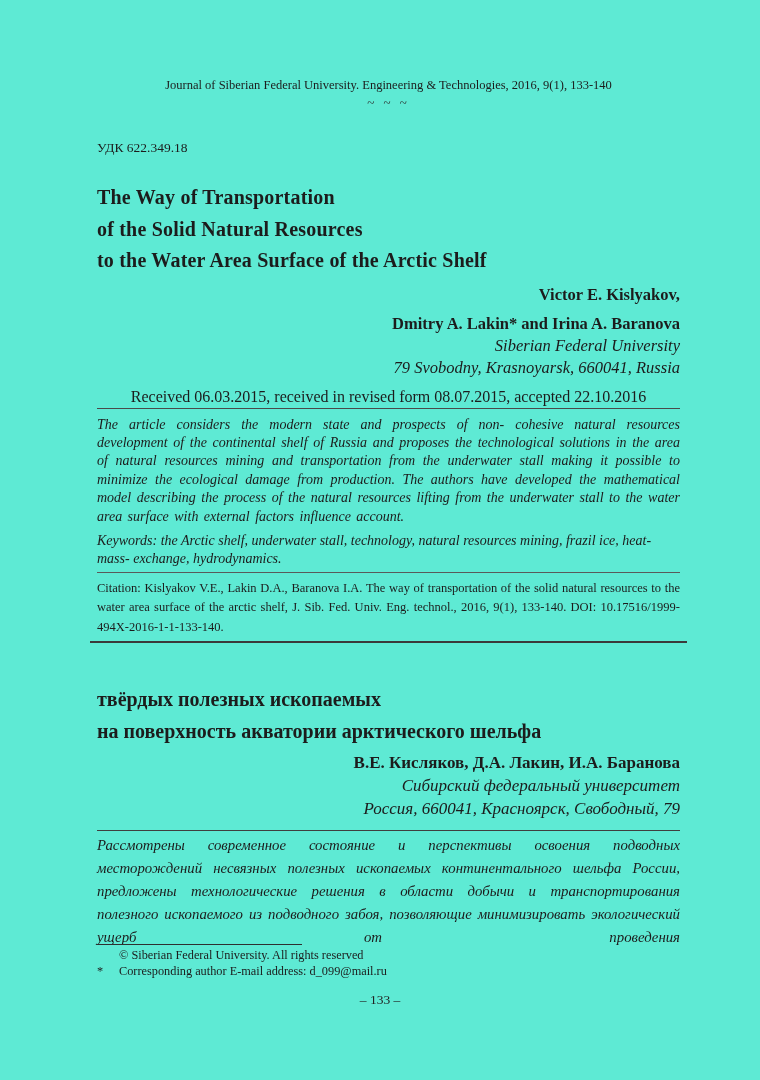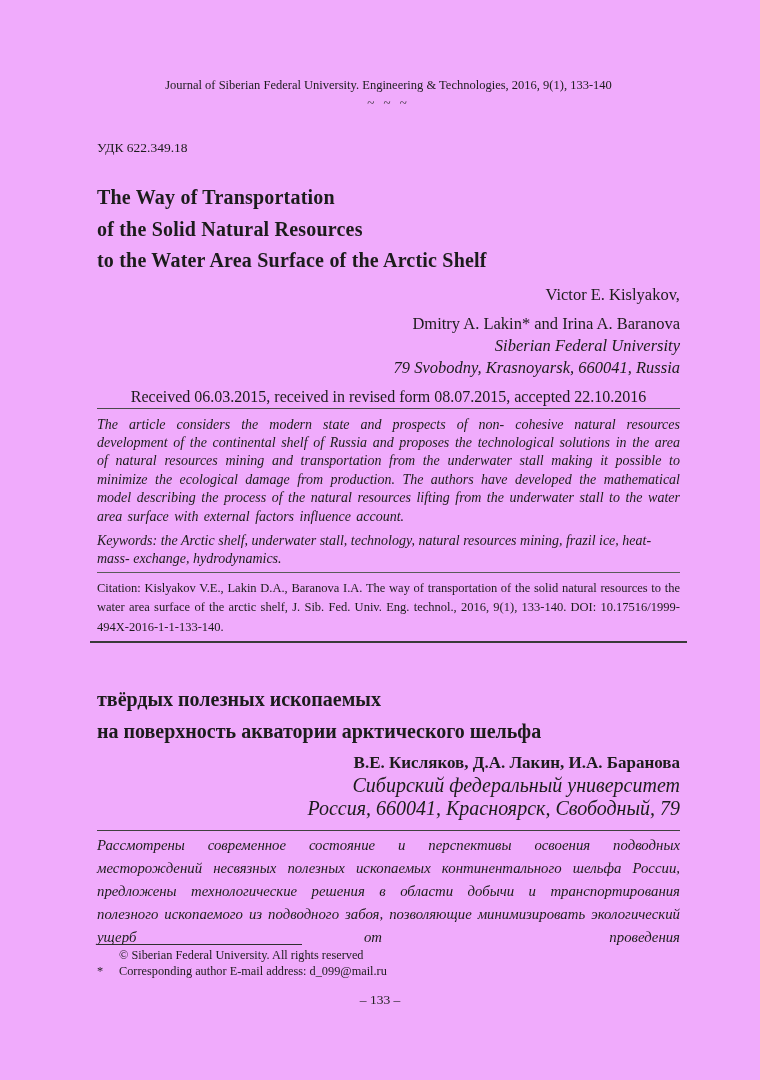--- a/index.html
+++ b/index.html
@@ -12,7 +12,7 @@
     width: 760px;
     height: 1080px;
     margin: 0 auto;
-    background: #f0abfc;
+    background: #5eead4;
     color: #1c1c1c;
     overflow: hidden;
   }

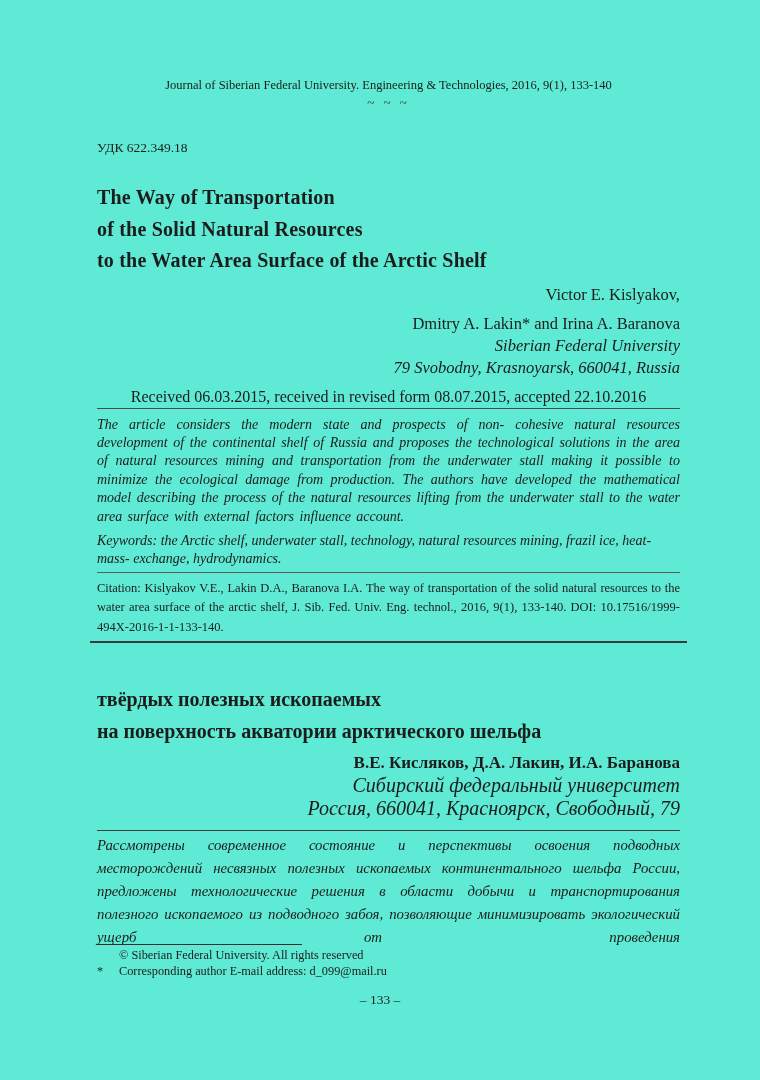--- a/index.html
+++ b/index.html
@@ -52,7 +52,7 @@
   }
   .author-bold {
     font-size: 16.5px;
-    font-weight: normal;
+    font-weight: bold;
     line-height: 22px;
     margin-top: 7px;
   }

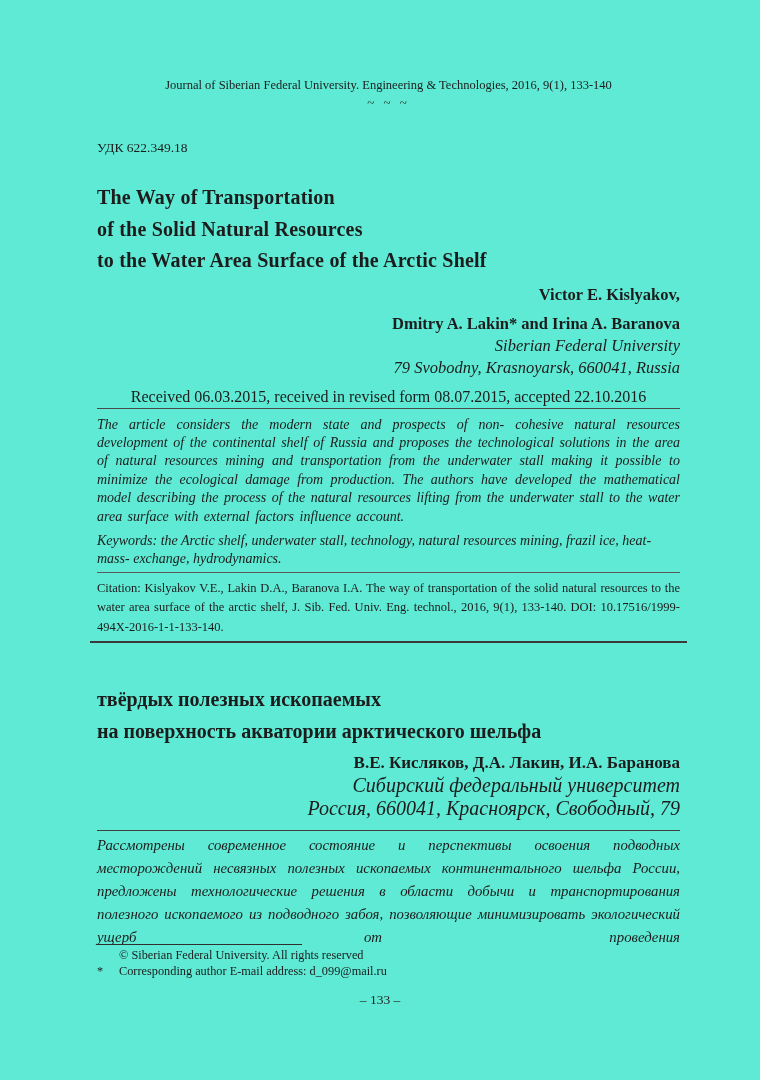--- a/index.html
+++ b/index.html
@@ -114,7 +114,7 @@
     line-height: 23px;
   }
   .author-italic-ru {
-    font-size: 20px;
+    font-size: 17px;
     font-style: italic;
     line-height: 23px;
   }

